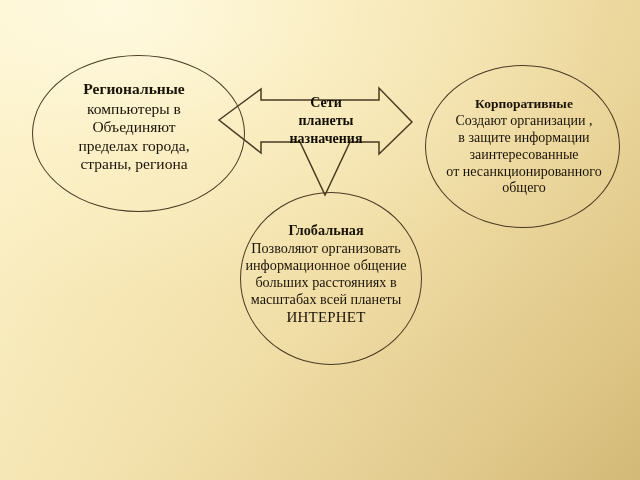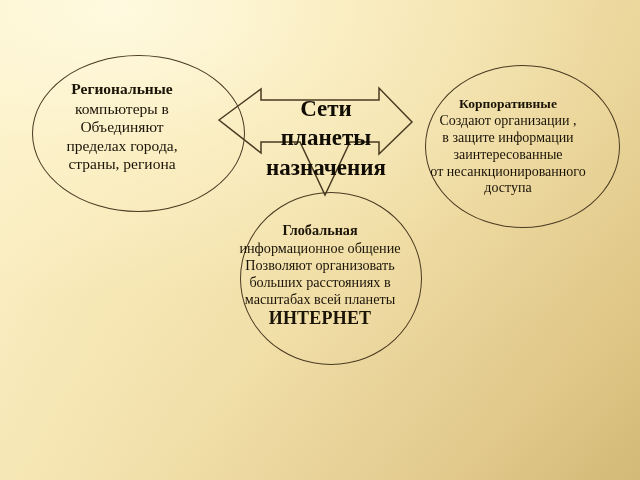--- a/index.html
+++ b/index.html
@@ -87,7 +87,7 @@
     font-weight: normal;
   }
 
-  #regional-text  { left: 8px;  top: 80px;  width: 228px; font-size: 15.5px; }
+  #regional-text  { left: 20px;  top: 80px;  width: 228px; font-size: 15.5px; }
   #regional-text .hd { font-size: 15.5px; margin-bottom: 1px; }
 
   #corporate-text { left: 396px; top: 96px;  width: 224px; font-size: 14px; }

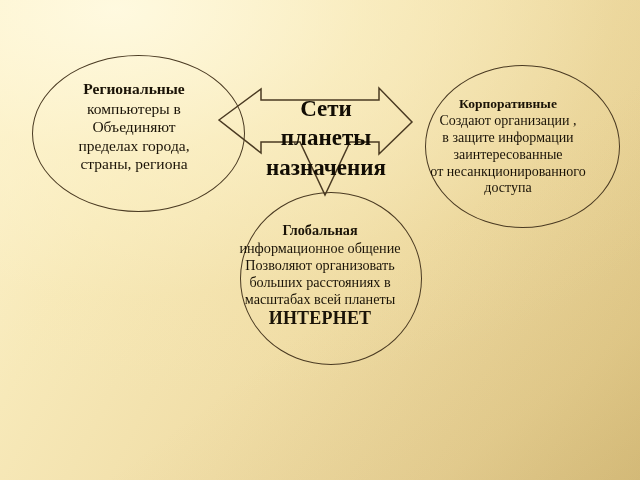--- a/index.html
+++ b/index.html
@@ -105,7 +105,7 @@
     width: 176px;
     text-align: center;
     font-weight: bold;
-    font-size: 23px;
+    font-size: 14px;
     line-height: 1.28;
     color: #120d04;
     z-index: 5;

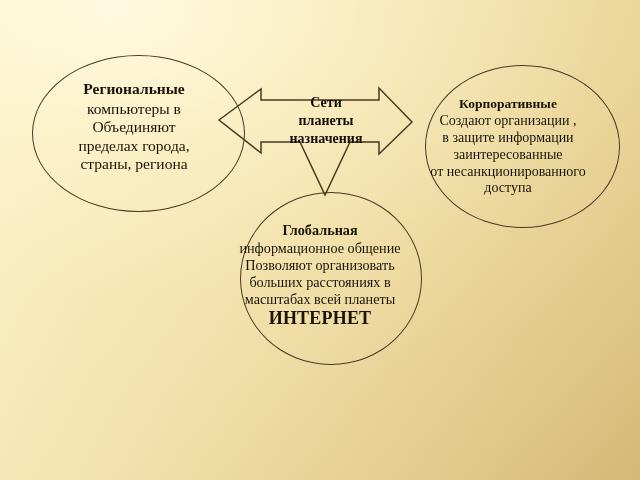--- a/index.html
+++ b/index.html
@@ -90,7 +90,7 @@
   #regional-text  { left: 20px;  top: 80px;  width: 228px; font-size: 15.5px; }
   #regional-text .hd { font-size: 15.5px; margin-bottom: 1px; }
 
-  #corporate-text { left: 396px; top: 96px;  width: 224px; font-size: 14px; }
+  #corporate-text { left: 412px; top: 96px;  width: 224px; font-size: 14px; }
   #corporate-text .hd { font-size: 13.5px; margin-bottom: 1px; }
 
   #global-text    { left: 210px; top: 222px; width: 220px; font-size: 14.2px; }

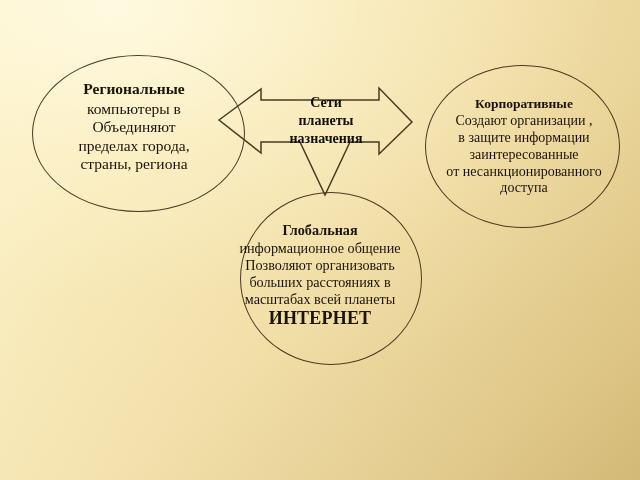--- a/index.html
+++ b/index.html
@@ -174,7 +174,7 @@
       <span class="ln">в защите информации</span>
       <span class="ln">заинтересованные</span>
       <span class="ln">от несанкционированного</span>
-      <span class="ln">доступа</span>
+      <span class="ln">общего</span>
     </div>
 
     <div class="node-text" id="global-text">

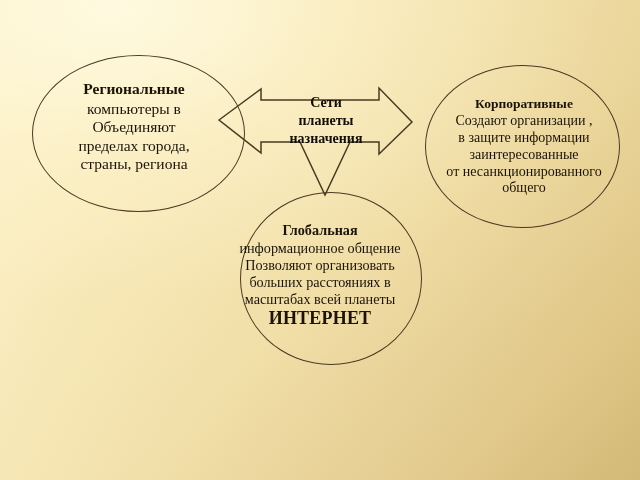--- a/index.html
+++ b/index.html
@@ -93,7 +93,7 @@
   #corporate-text { left: 412px; top: 96px;  width: 224px; font-size: 14px; }
   #corporate-text .hd { font-size: 13.5px; margin-bottom: 1px; }
 
-  #global-text    { left: 210px; top: 222px; width: 220px; font-size: 14.2px; }
+  #global-text    { left: 216px; top: 222px; width: 220px; font-size: 14.2px; }
   #global-text .hd { font-size: 14.2px; margin-bottom: 1px; }
   #global-text .tail { display: block; font-weight: bold; font-size: 18px; letter-spacing: 0.2px; }
 

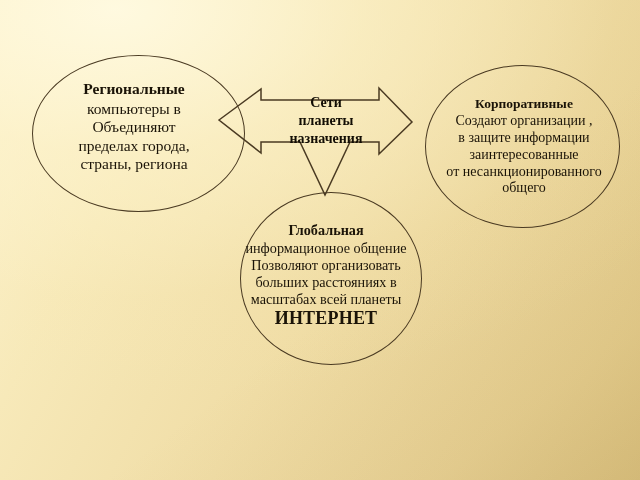--- a/index.html
+++ b/index.html
@@ -179,8 +179,8 @@
 
     <div class="node-text" id="global-text">
       <span class="hd">Глобальная</span>
+      <span class="ln">Позволяют организовать</span>
       <span class="ln">информационное общение</span>
-      <span class="ln">Позволяют организовать</span>
       <span class="ln">больших расстояниях в</span>
       <span class="ln">масштабах всей планеты</span>
       <span class="tail">ИНТЕРНЕТ</span>

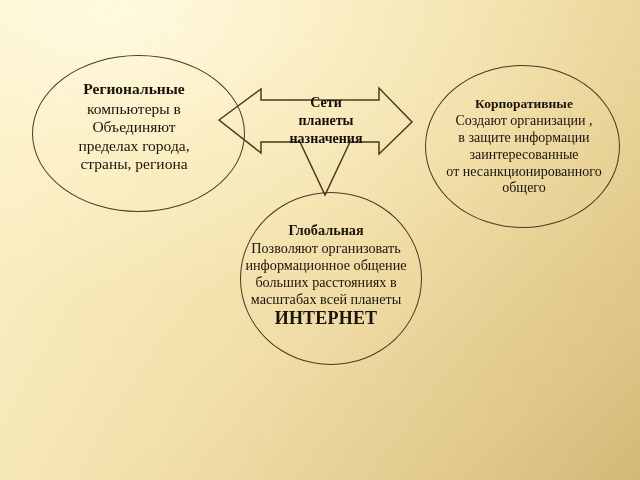--- a/index.html
+++ b/index.html
@@ -95,7 +95,7 @@
 
   #global-text    { left: 216px; top: 222px; width: 220px; font-size: 14.2px; }
   #global-text .hd { font-size: 14.2px; margin-bottom: 1px; }
-  #global-text .tail { display: block; font-weight: bold; font-size: 18px; letter-spacing: 0.2px; }
+  #global-text .tail { display: block; font-weight: normal; font-size: 15px; letter-spacing: 0.2px; }
 
   
   #center-title {

